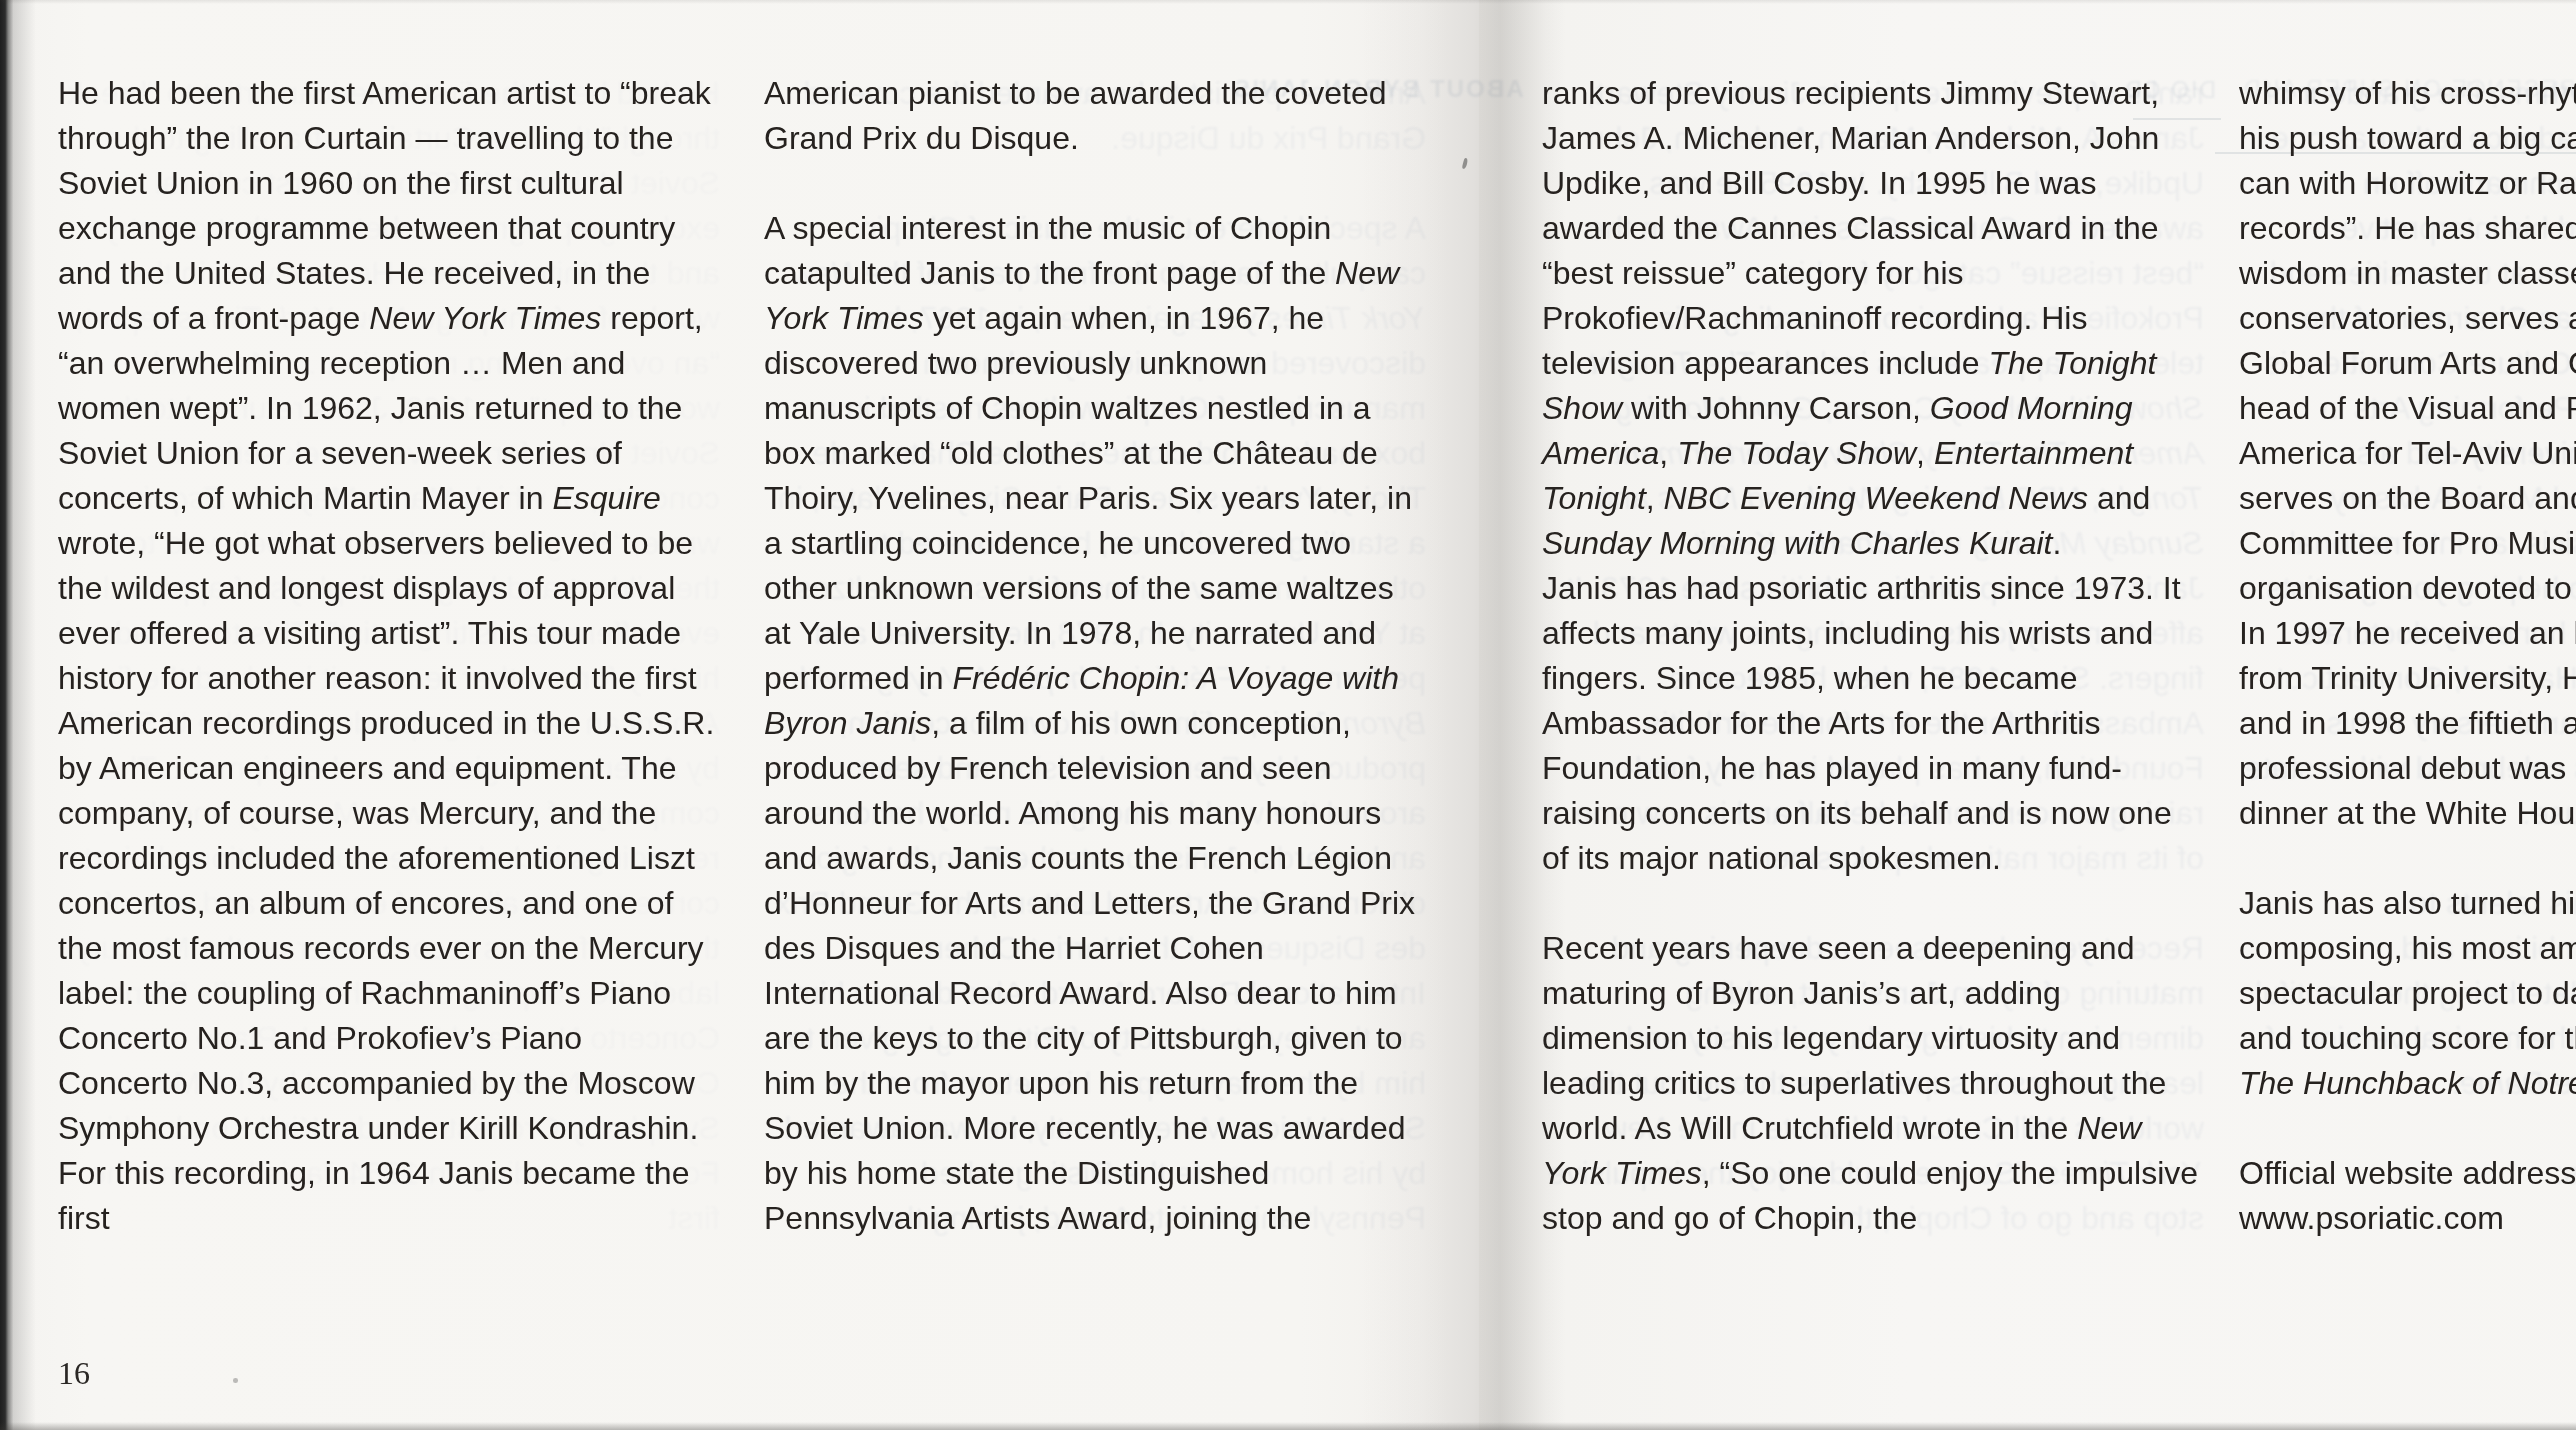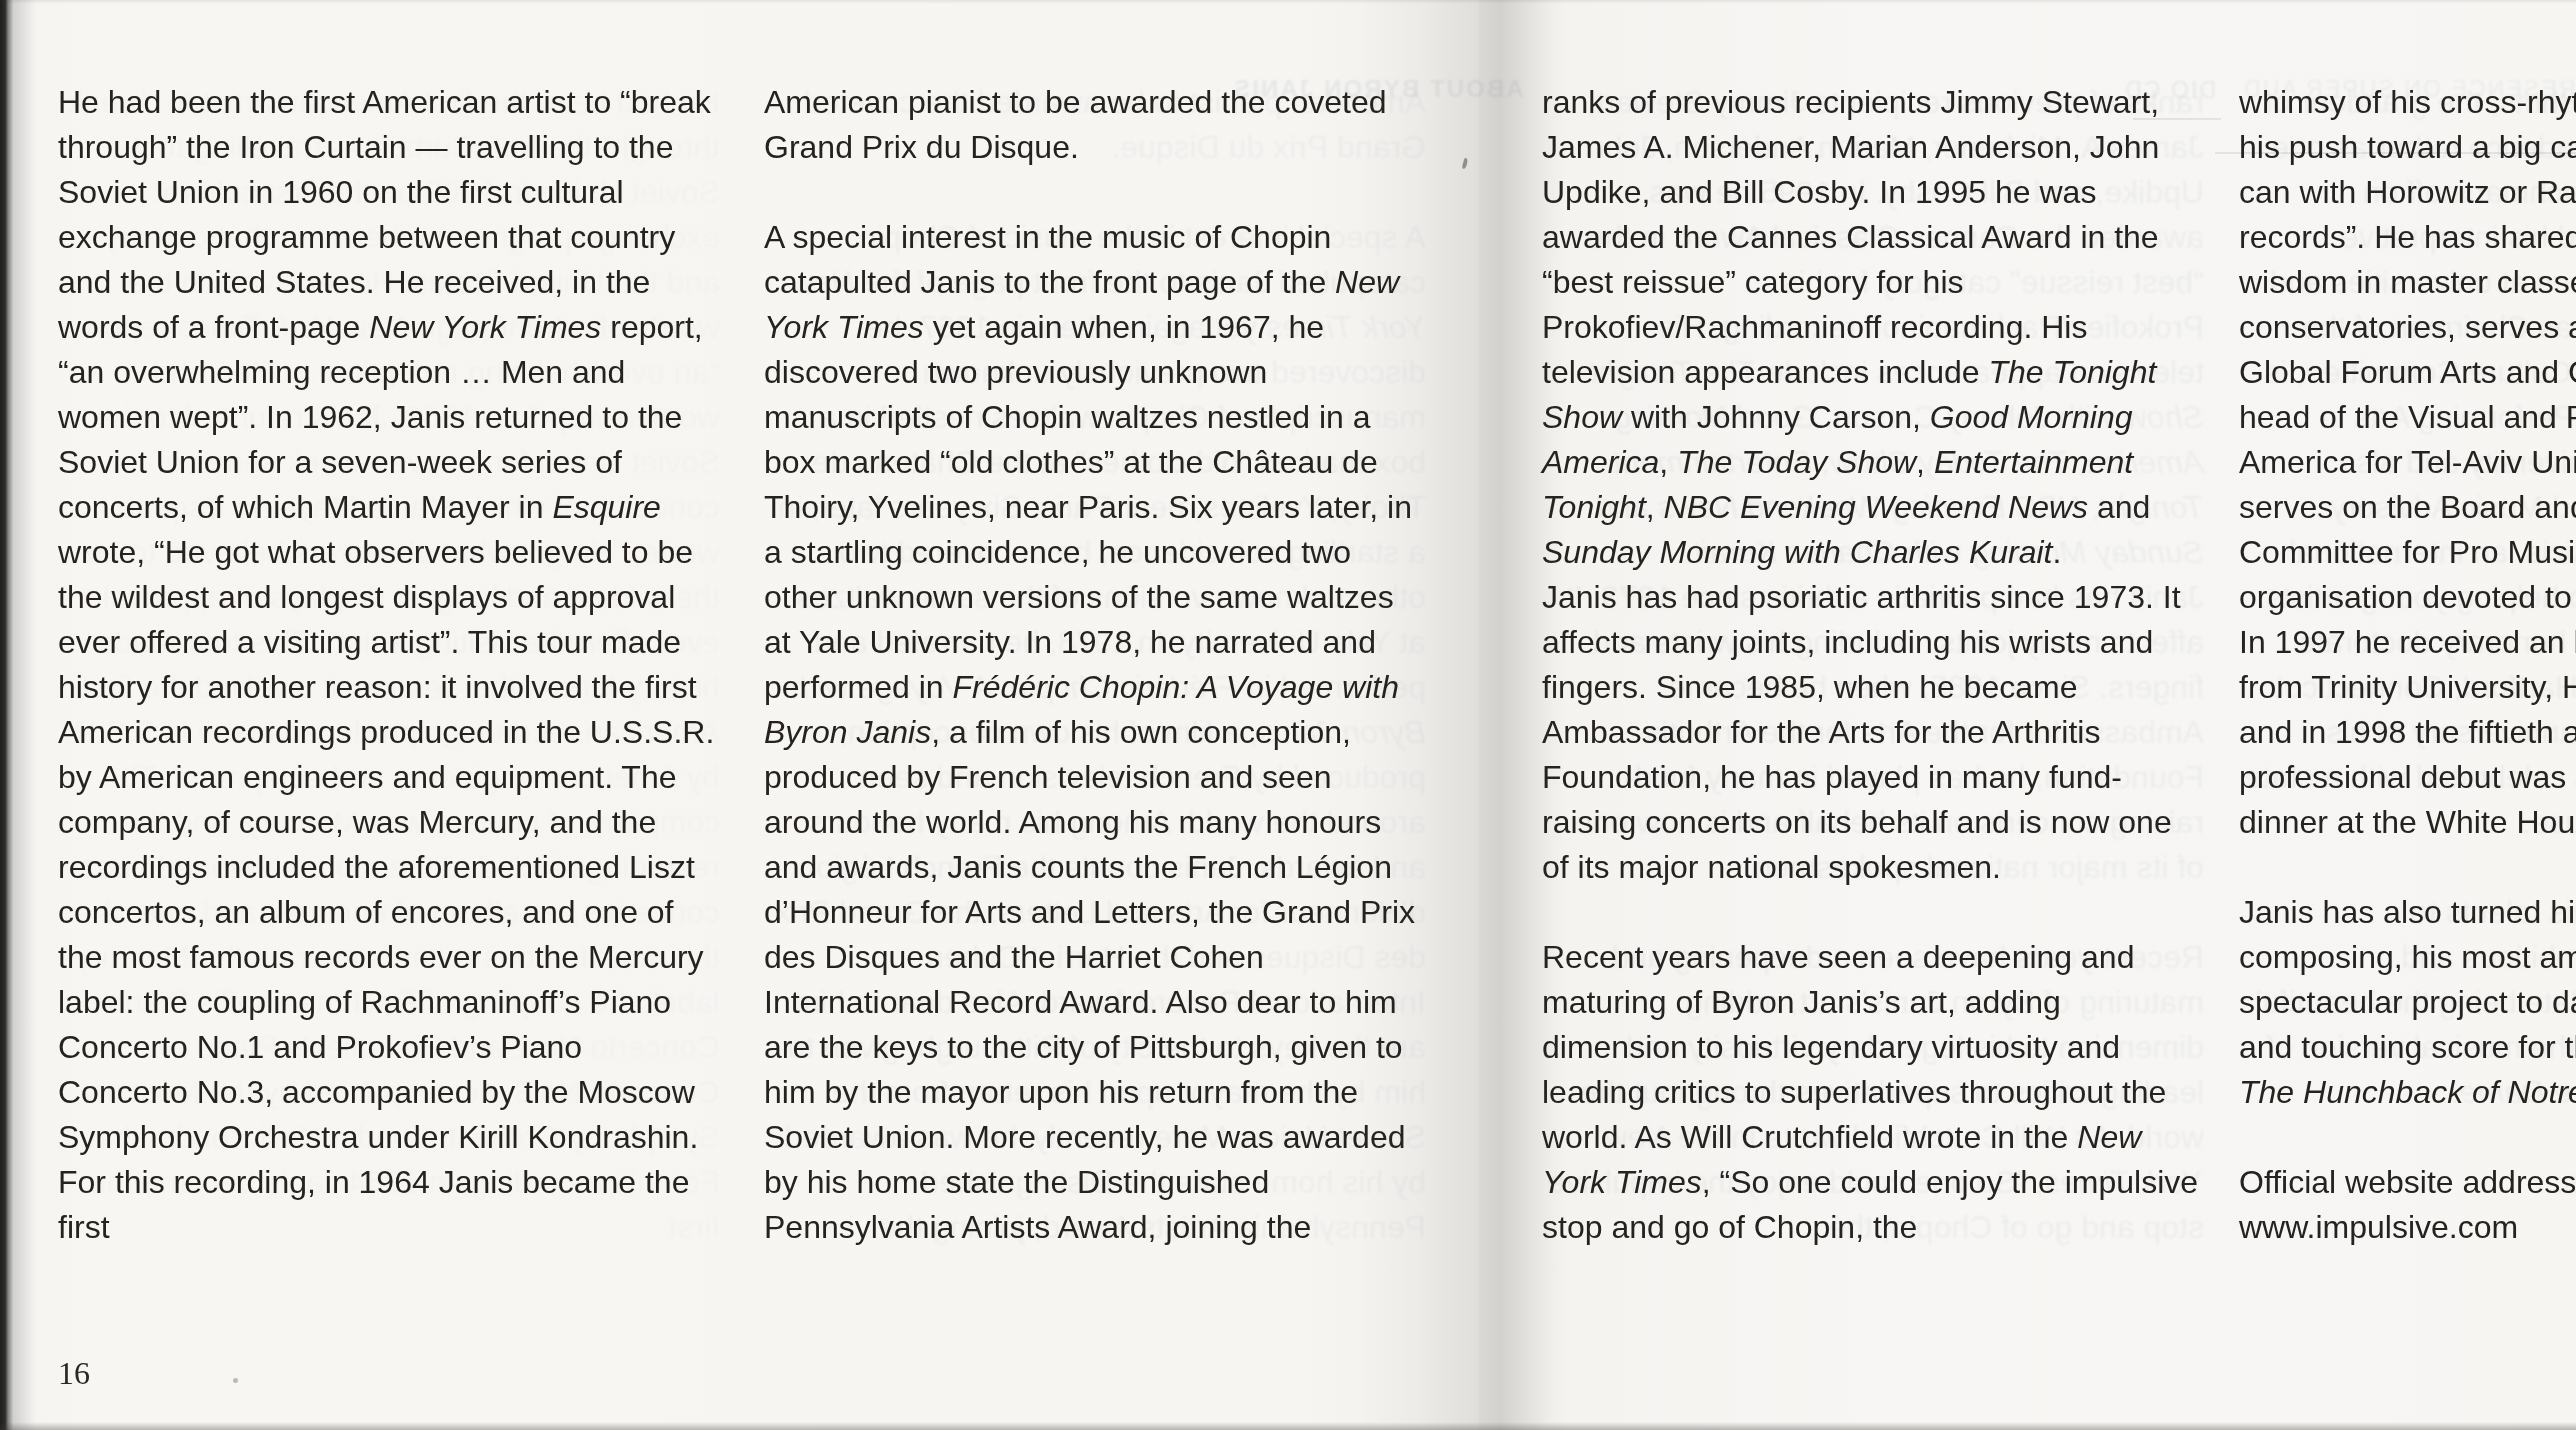--- a/index.html
+++ b/index.html
@@ -32,7 +32,7 @@
       rgba(70,68,66,0) 100%);}
 
   
-  .col{position:absolute;top:80px;width:662px;z-index:3;
+  .col{position:absolute;top:71px;width:662px;z-index:3;
     font-size:32px;line-height:45px;color:#26221f;letter-spacing:0;}
   .col p{margin:0;}
   .col p.gap{margin-top:45px;}

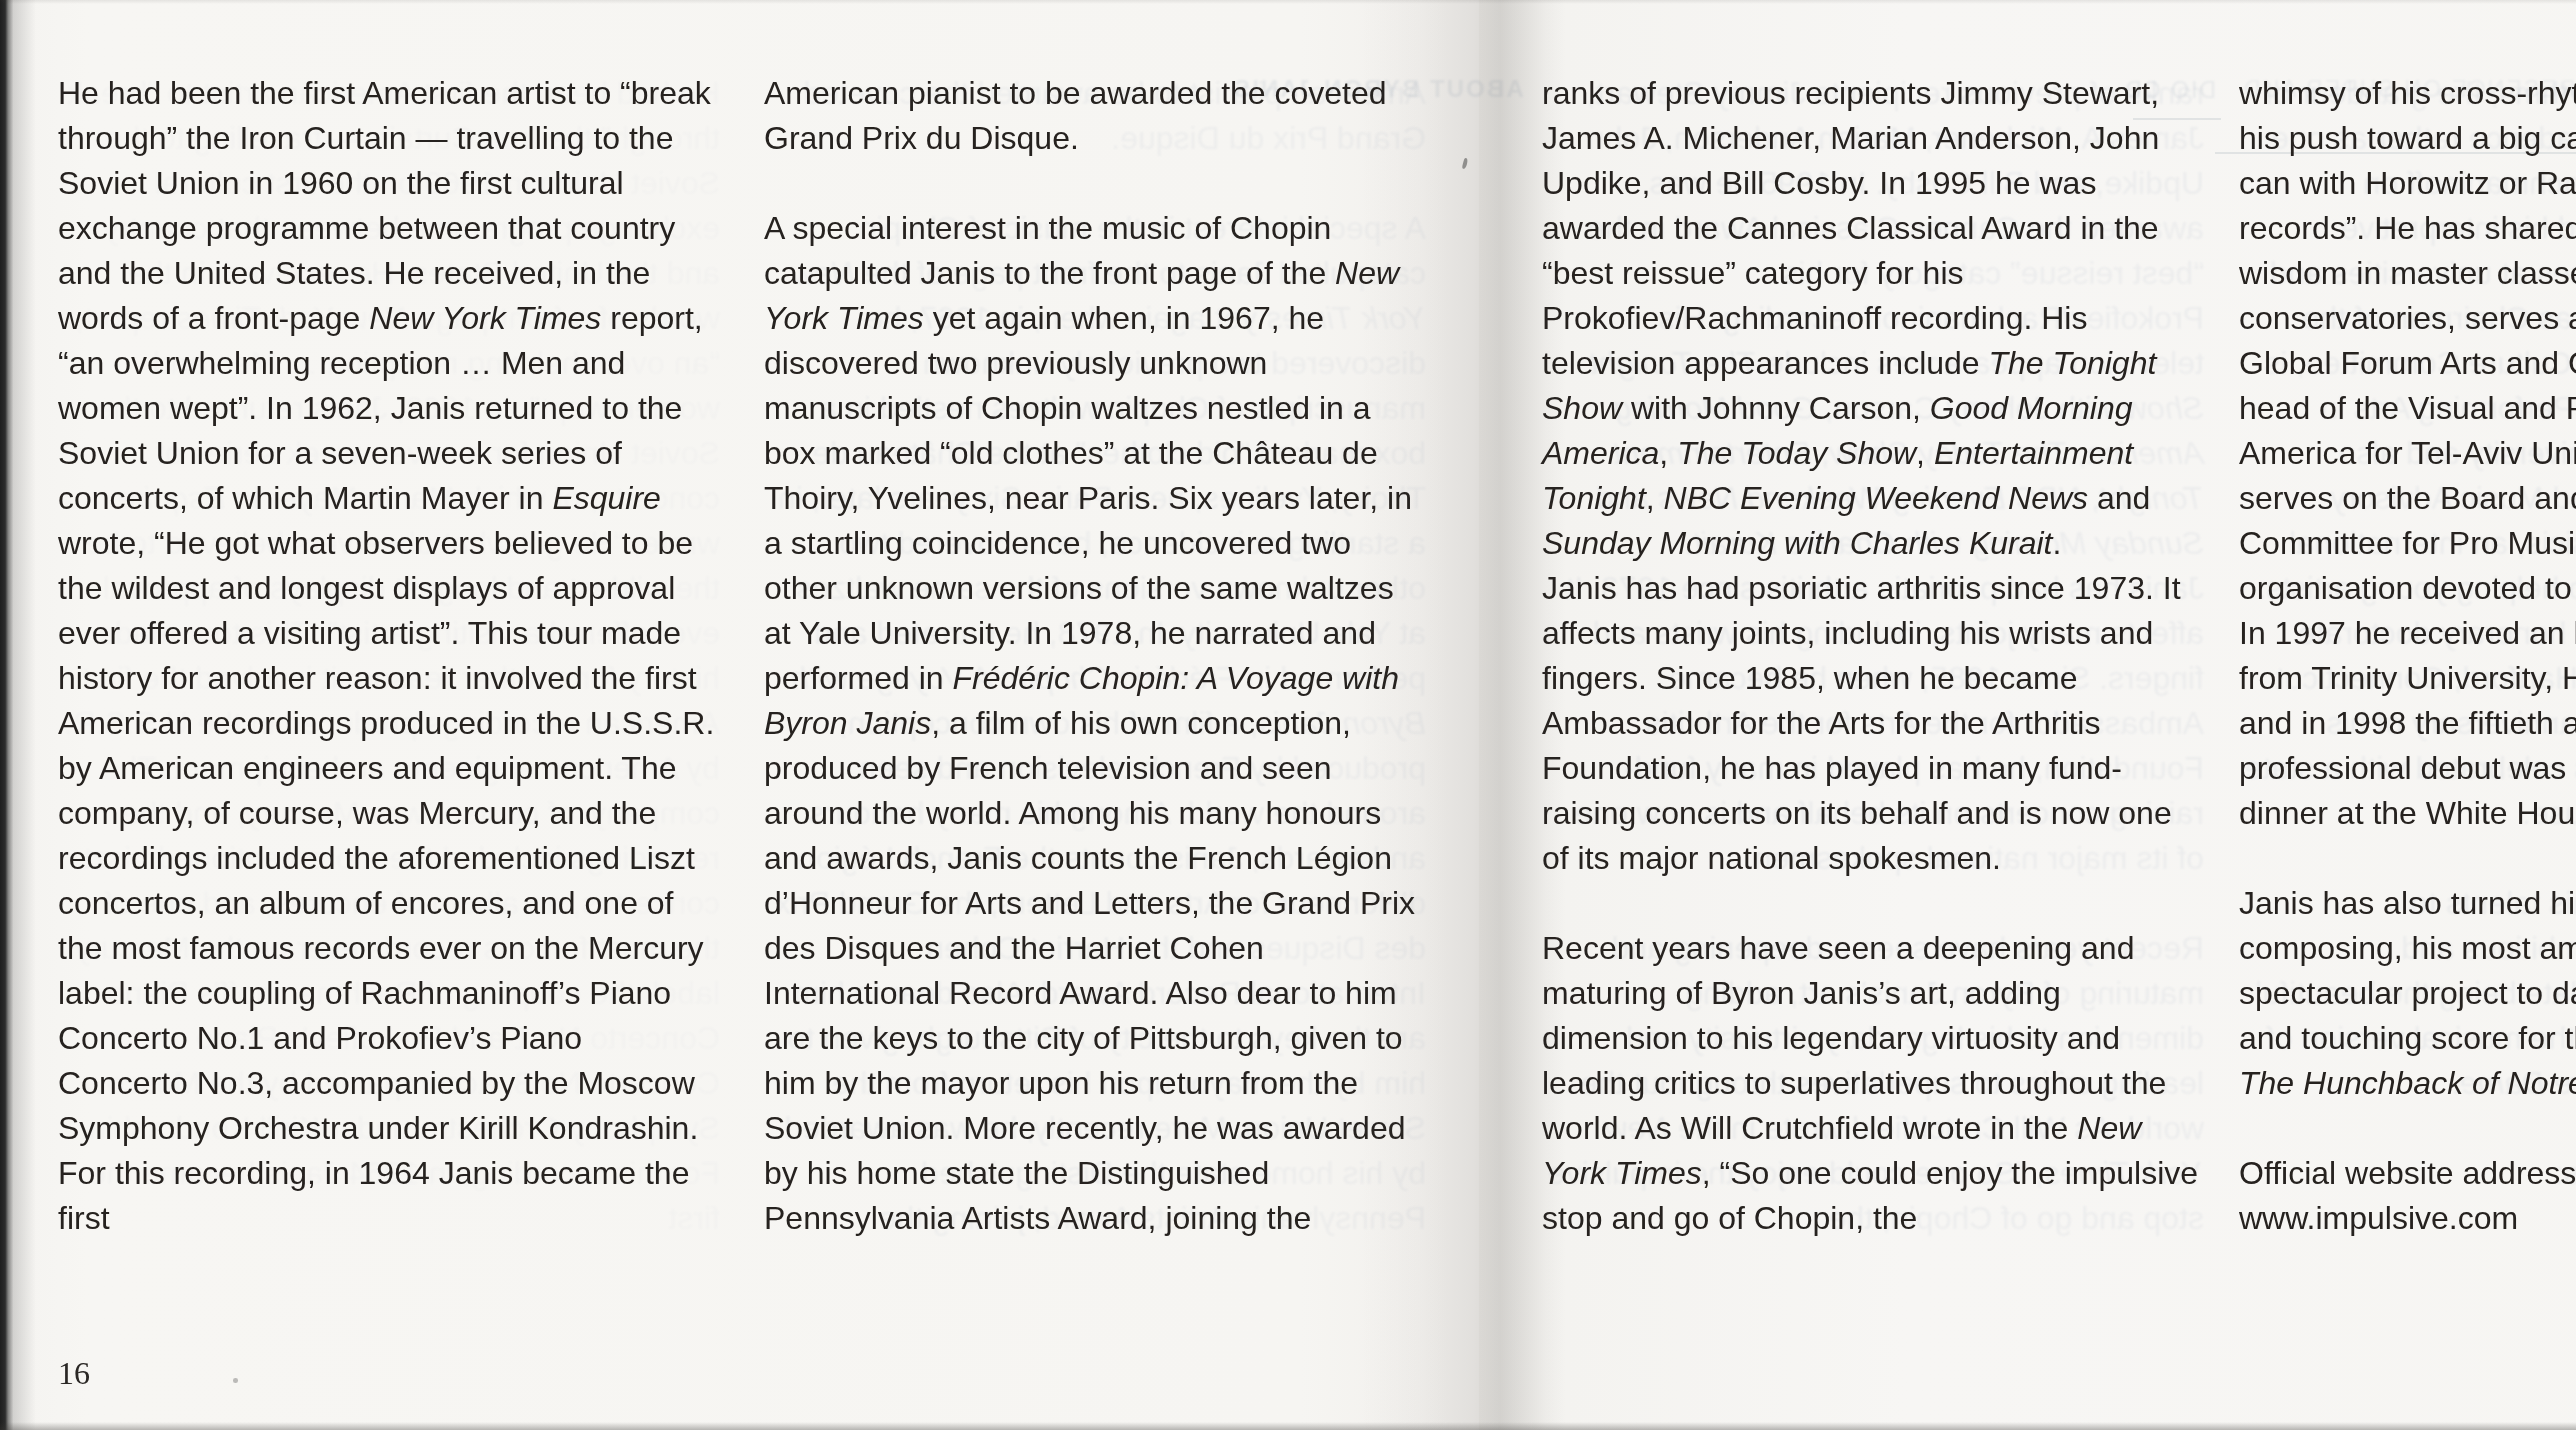--- a/index.html
+++ b/index.html
@@ -96,7 +96,7 @@
       <p><span>whimsy of his cross-rhythms, the grandeur of his push toward a big cadence rather as one can with Horowitz or Rachmaninoff on records”. He has shared his interpretive wisdom in master classes at universities and conservatories, serves as Chairman of the Global Forum Arts and Culture Committee, is head of the Visual and Performing Arts in America for Tel-Aviv University and also serves on the Board and Music Advisory Committee for Pro Musicis, an international organisation devoted to helping young artists. In 1997 he received an honorary doctorate from Trinity University, Hartford, Connecticut and in 1998 the fiftieth anniversary of his professional debut was celebrated with a state dinner at the White House.</span></p>
       <p class="gap"><span>Janis has also turned his talents to composing, his most ambitious and spectacular project to date being the beautiful and touching score for the musical version of </span><em>The Hunchback of Notre Dame</em></p>
       <p class="gap"><span>Official website address:</span></p>
-      <p><span>www.impulsive.com</span></p>
+      <p><span>www.psoriatic.com</span></p>
     </div>
 
   <div class="pagenum pn-left">16</div>

